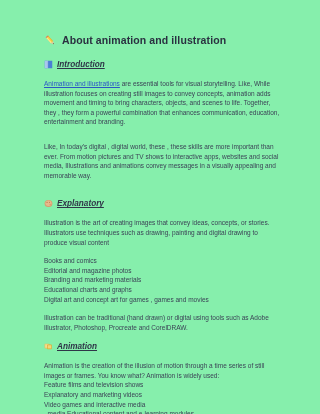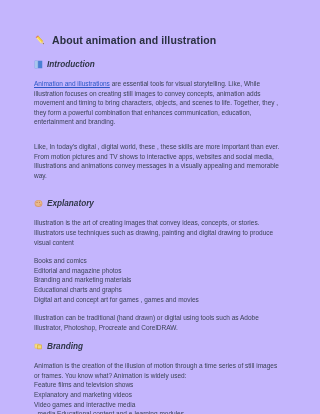--- a/index.html
+++ b/index.html
@@ -18,8 +18,8 @@
     width: 320px;
     height: 414px;
     box-sizing: border-box;
-    padding: 34px 38px 0 34px;
-    background: #c4b5fd;
+    padding: 34px 38px 0 44px;
+    background: #86efac;
     position: relative;
   }
 

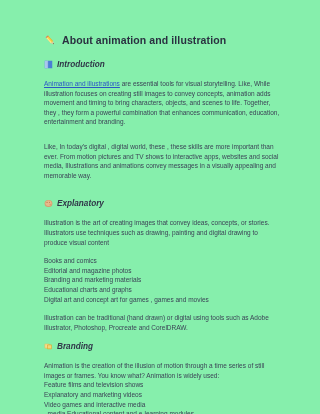--- a/index.html
+++ b/index.html
@@ -51,6 +51,7 @@
     font-style: italic;
     color: #2f3648;
     line-height: 11px;
+    text-decoration: underline;
   }
 
   

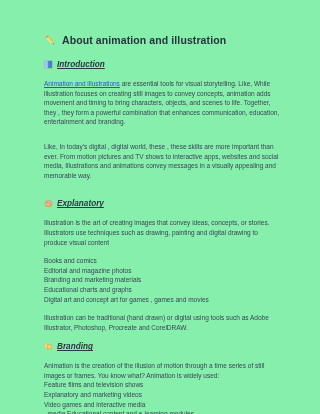--- a/index.html
+++ b/index.html
@@ -166,7 +166,7 @@
         <rect x="5.0" y="4.2" width="4.6" height="4.6" rx="0.4" fill="#f2d779"></rect>
       </svg>
     </span>
-    <span class="head-text">Branding</span>
+    <span class="head-text">Animation</span>
   </div>
 
   <p class="para tight">Animation is the creation of the illusion of motion through a time series of still images or frames.  You know what? Animation is widely used:</p>

